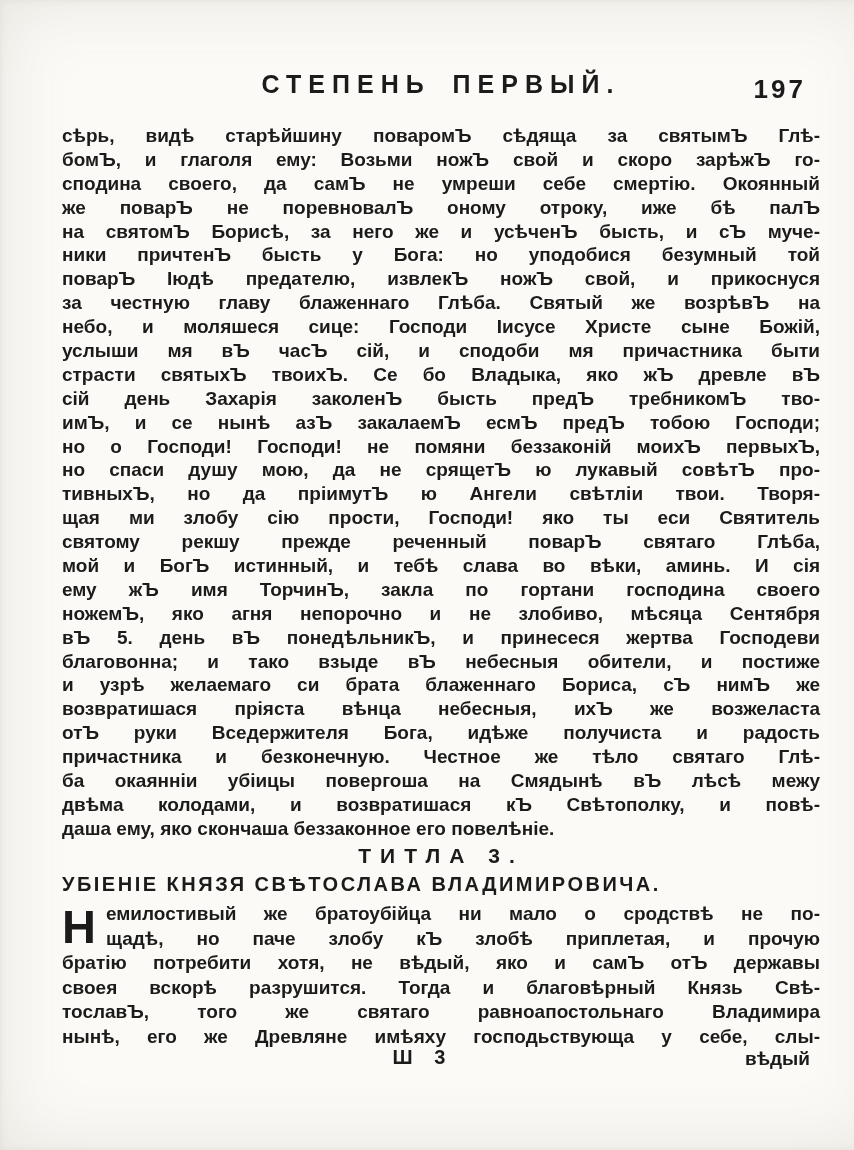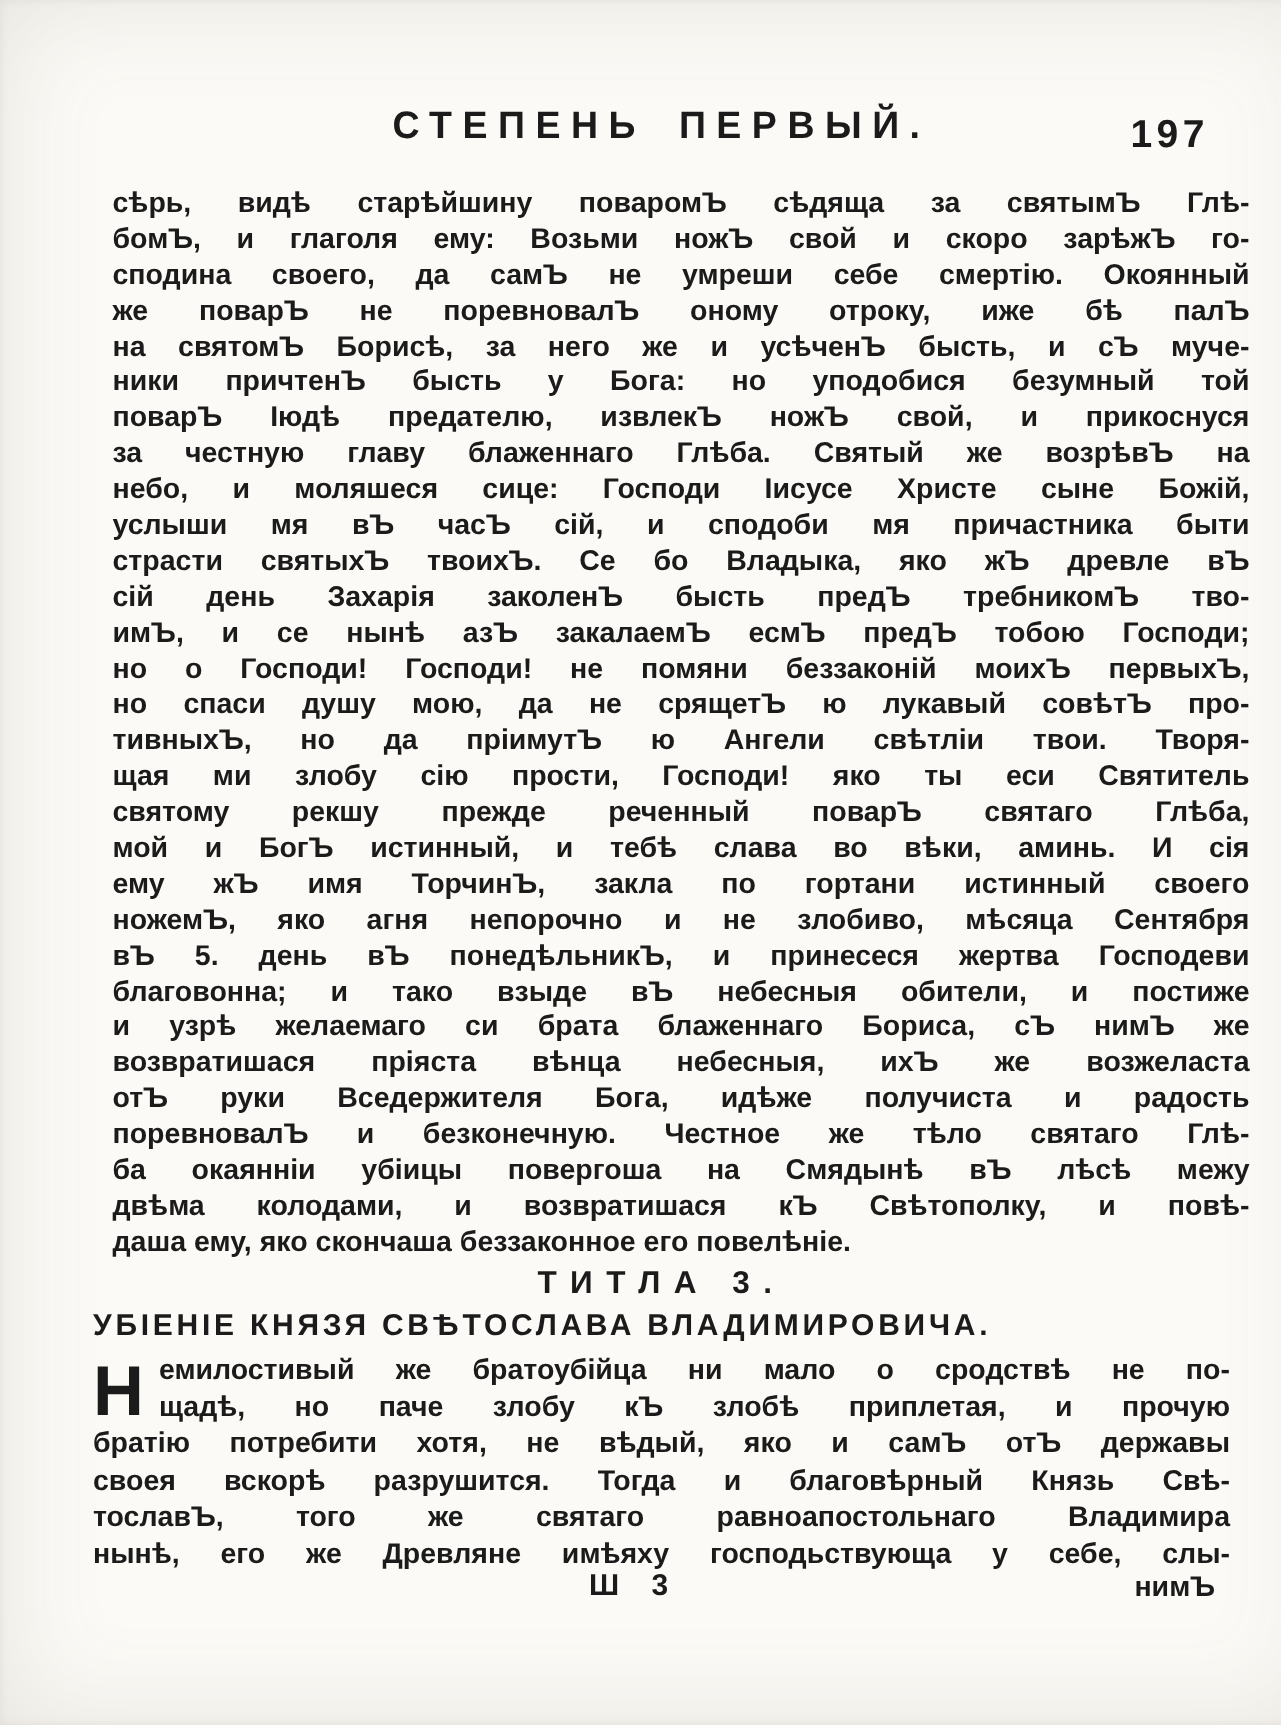--- a/index.html
+++ b/index.html
@@ -41,7 +41,7 @@
   }
   
   .textcol { position: absolute; left: 62px; width: 758px; }
-  .p1 { top: 124px; margin-left: 13px; }
+  .p1 { top: 124px; }
   .text-line {
     height: 23.9px;
     line-height: 23.9px;

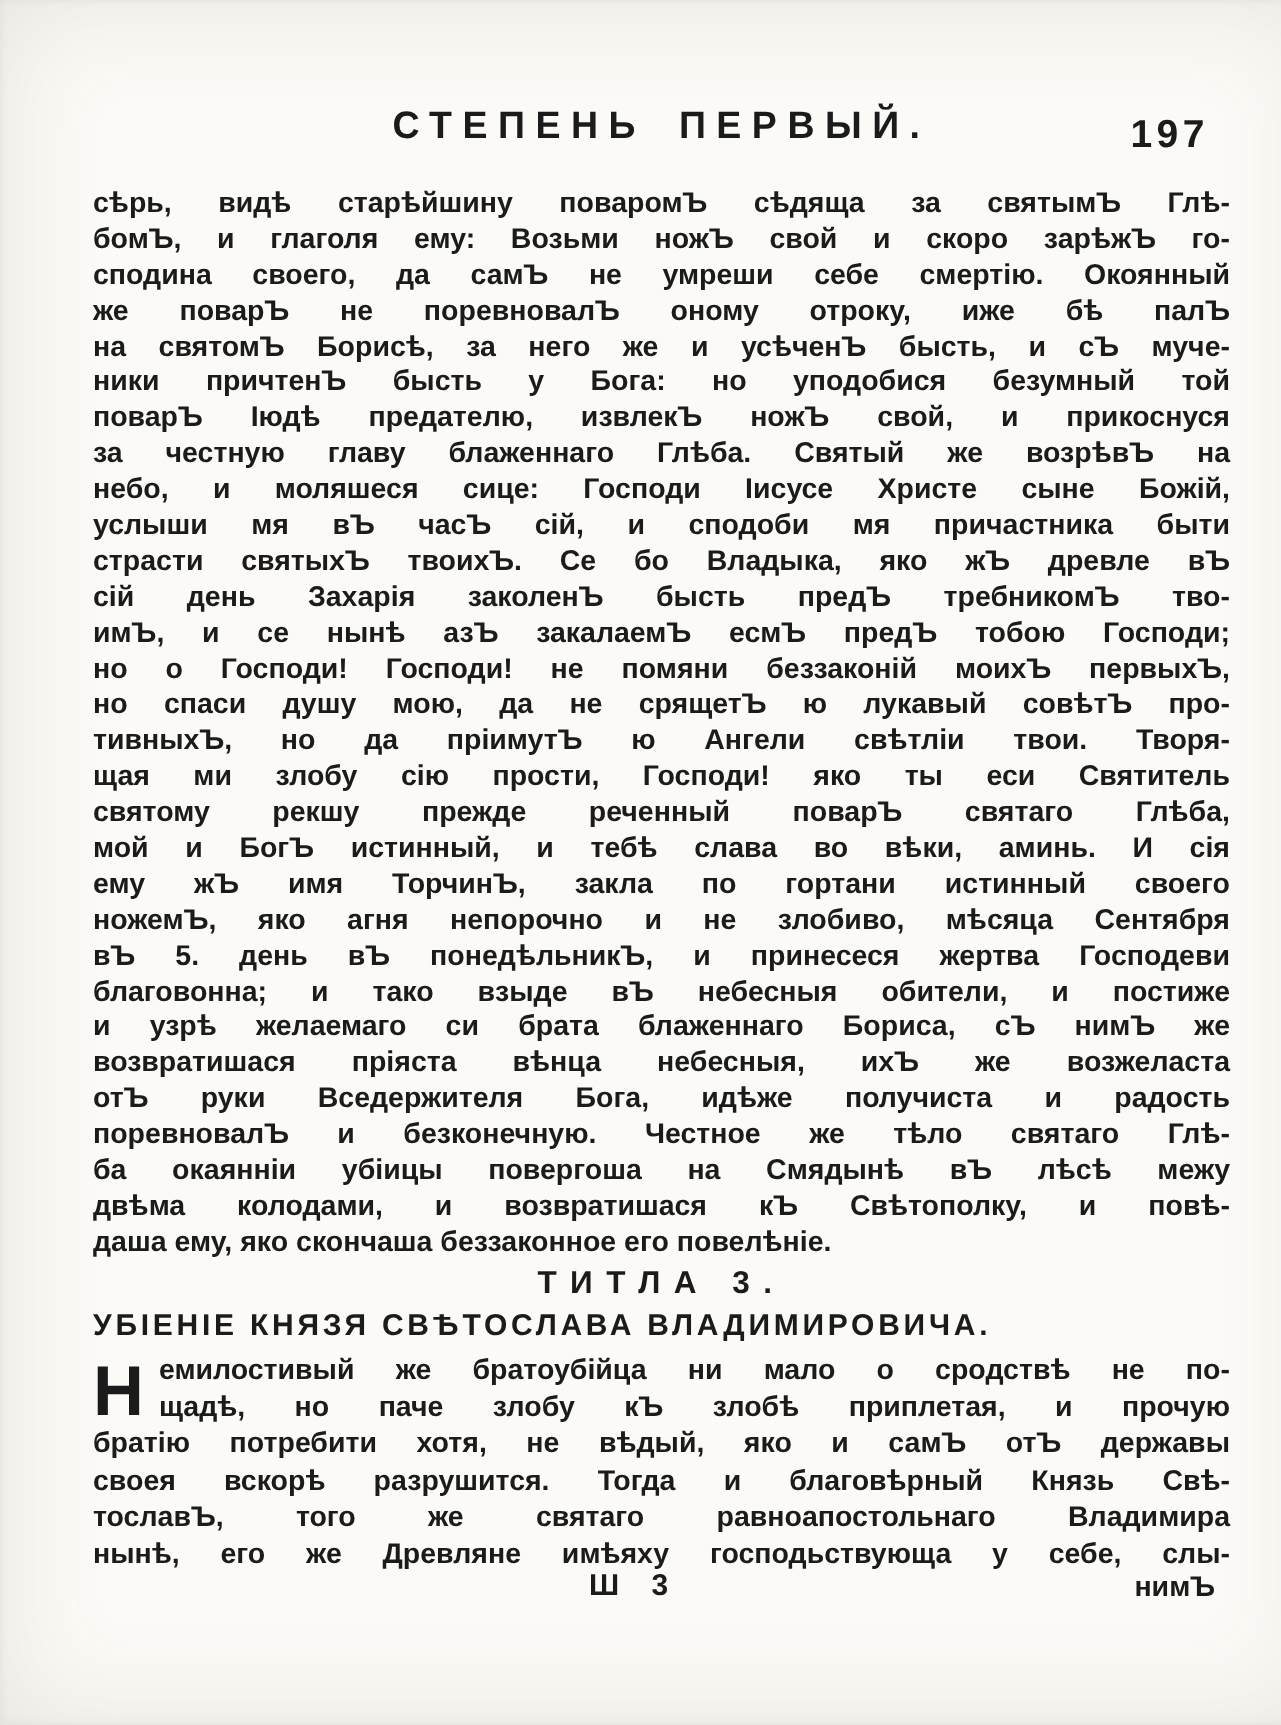--- a/index.html
+++ b/index.html
@@ -124,7 +124,7 @@
       <div class="text-line">щая ми злобу сію прости, Господи! яко ты еси Святитель</div>
       <div class="text-line">святому рекшу прежде реченный поварЪ святаго Глѣба,</div>
       <div class="text-line">мой и БогЪ истинный, и тебѣ слава во вѣки, аминь. И сія</div>
-      <div class="text-line">ему жЪ имя ТорчинЪ, закла по гортани истинный своего</div>
+      <div class="text-line">ему жЪ имя ТорчинЪ, закла по гортани господина своего</div>
       <div class="text-line">ножемЪ, яко агня непорочно и не злобиво, мѣсяца Сентября</div>
       <div class="text-line">вЪ 5. день вЪ понедѣльникЪ, и принесеся жертва Господеви</div>
       <div class="text-line">благовонна; и тако взыде вЪ небесныя обители, и постиже</div>

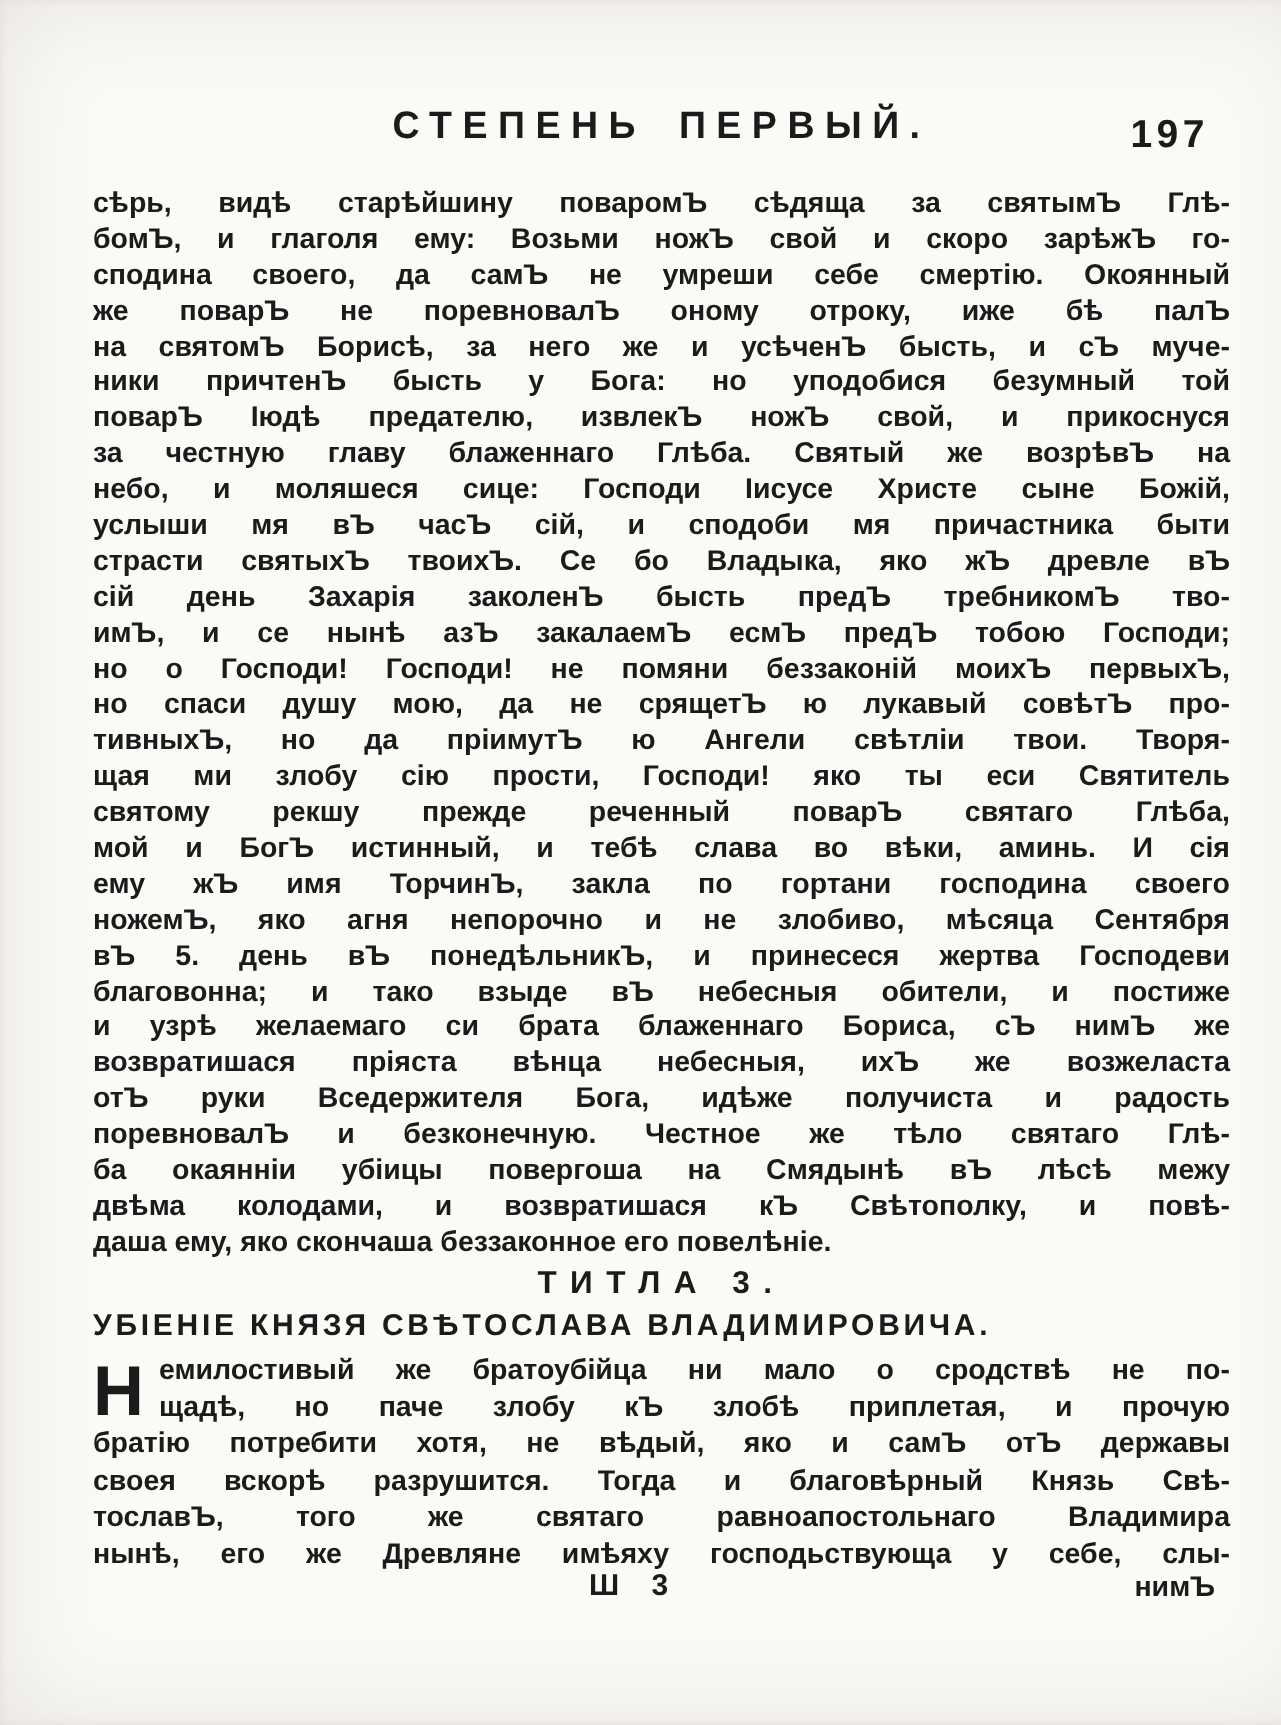--- a/index.html
+++ b/index.html
@@ -131,7 +131,7 @@
       <div class="text-line">и узрѣ желаемаго си брата блаженнаго Бориса, сЪ нимЪ же</div>
       <div class="text-line">возвратишася пріяста вѣнца небесныя, ихЪ же возжеласта</div>
       <div class="text-line">отЪ руки Вседержителя Бога, идѣже получиста и радость</div>
-      <div class="text-line">поревновалЪ и безконечную. Честное же тѣло святаго Глѣ-</div>
+      <div class="text-line">причастника и безконечную. Честное же тѣло святаго Глѣ-</div>
       <div class="text-line">ба окаянніи убіицы повергоша на Смядынѣ вЪ лѣсѣ межу</div>
       <div class="text-line">двѣма колодами, и возвратишася кЪ Свѣтополку, и повѣ-</div>
       <div class="text-line">даша ему, яко скончаша беззаконное его повелѣніе.</div>

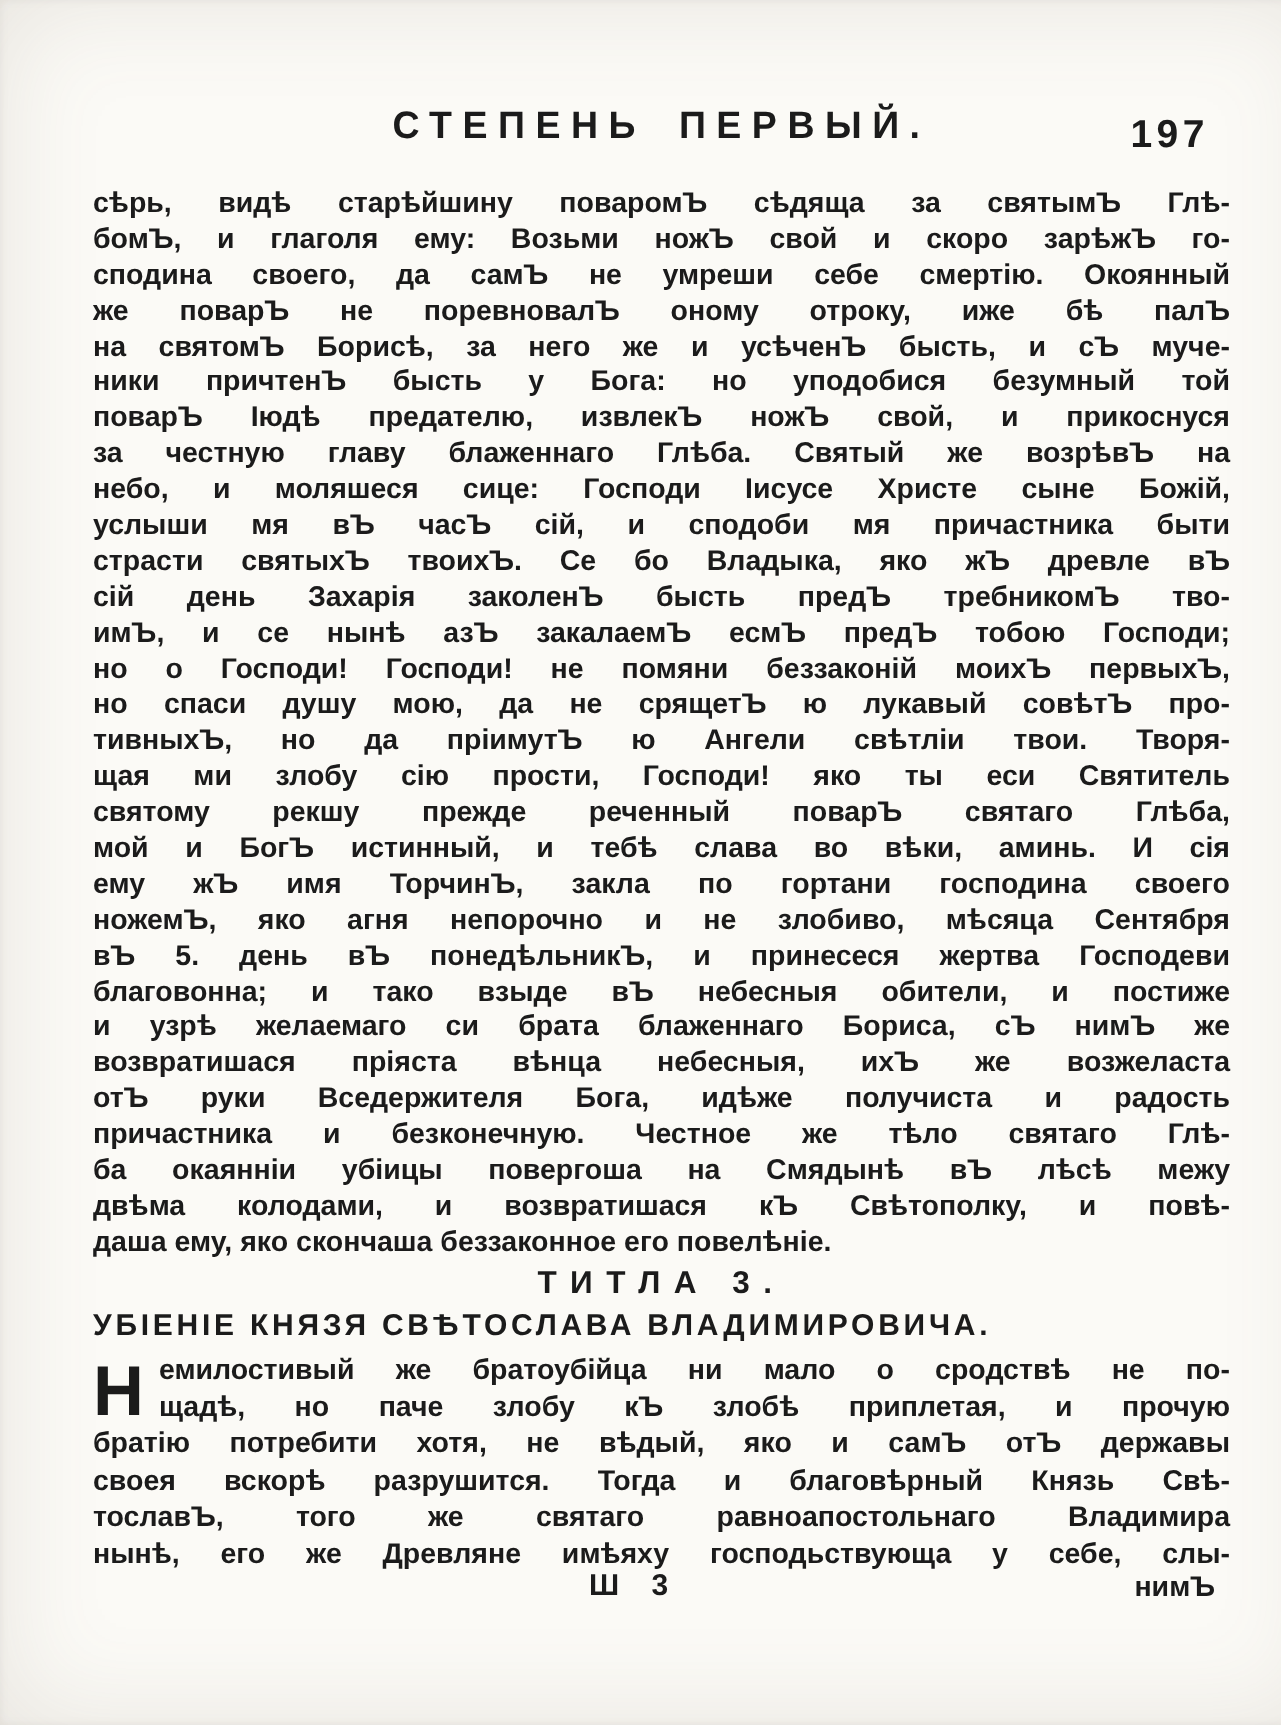--- a/index.html
+++ b/index.html
@@ -155,7 +155,7 @@
 
   <div class="footer">
     <span class="signature">Ш 3</span>
-    <span class="catchword">нимЪ</span>
+    <span class="catchword">вѣдый</span>
   </div>
 
 </div>

